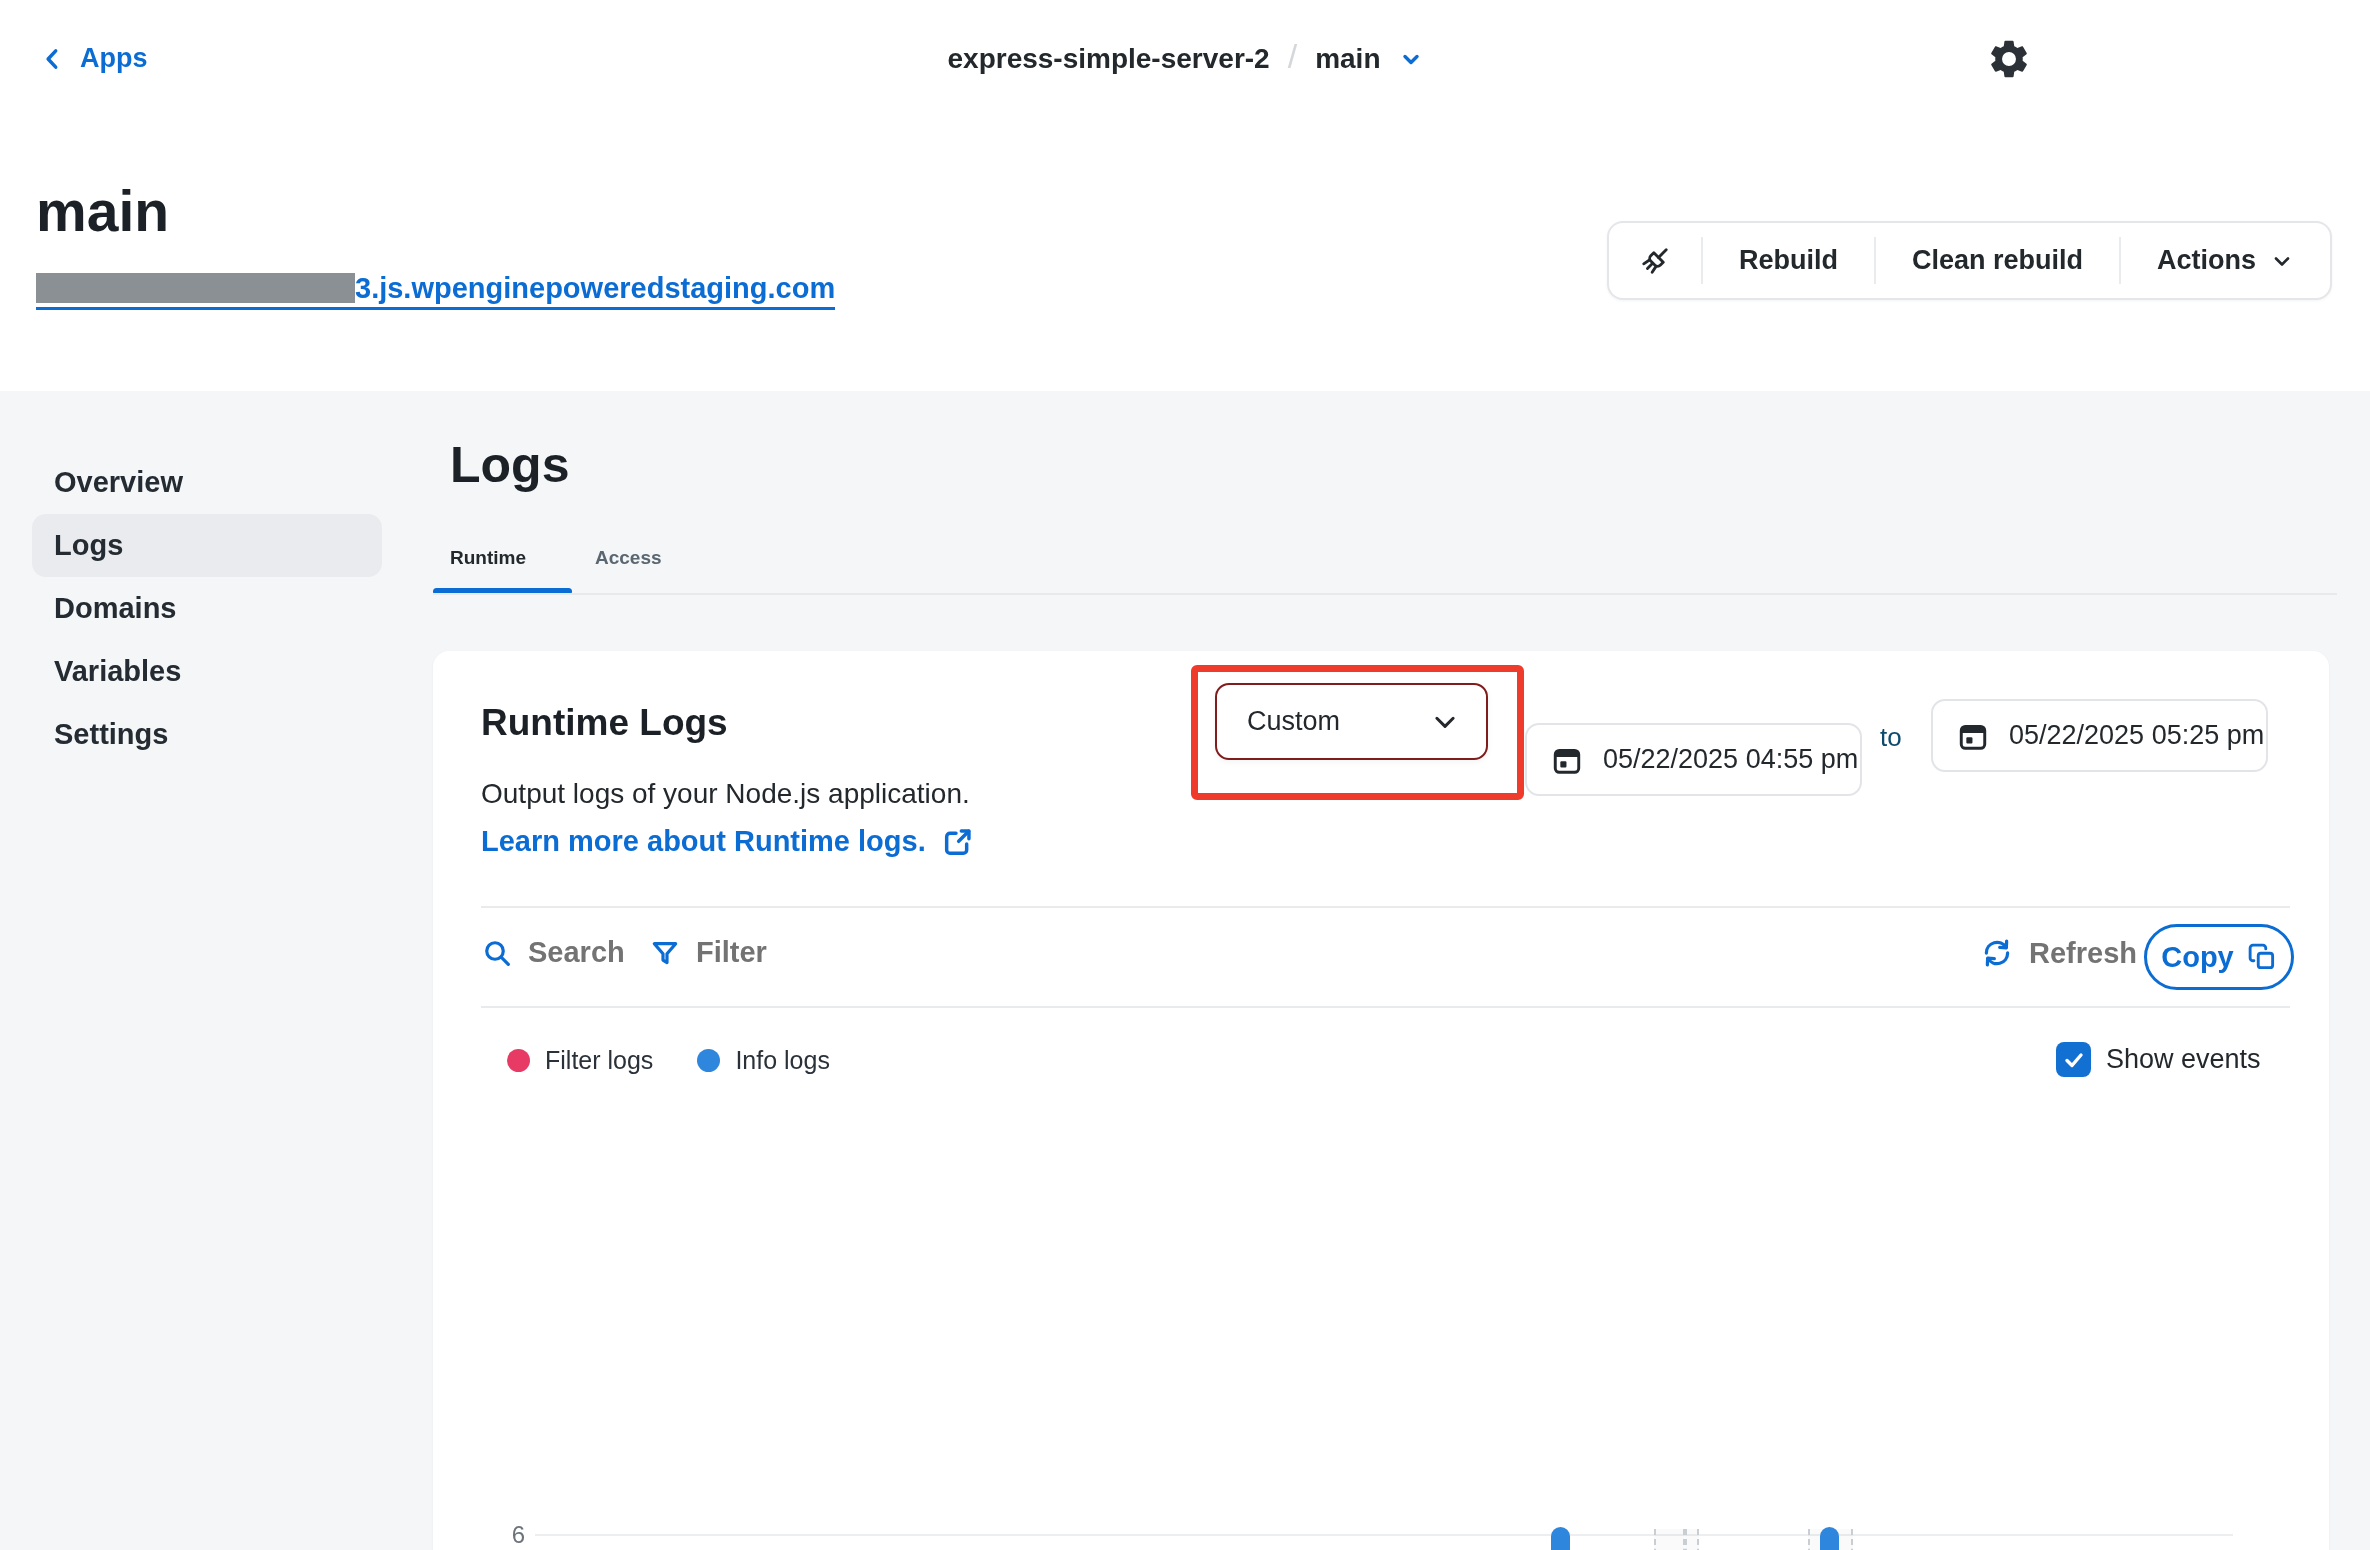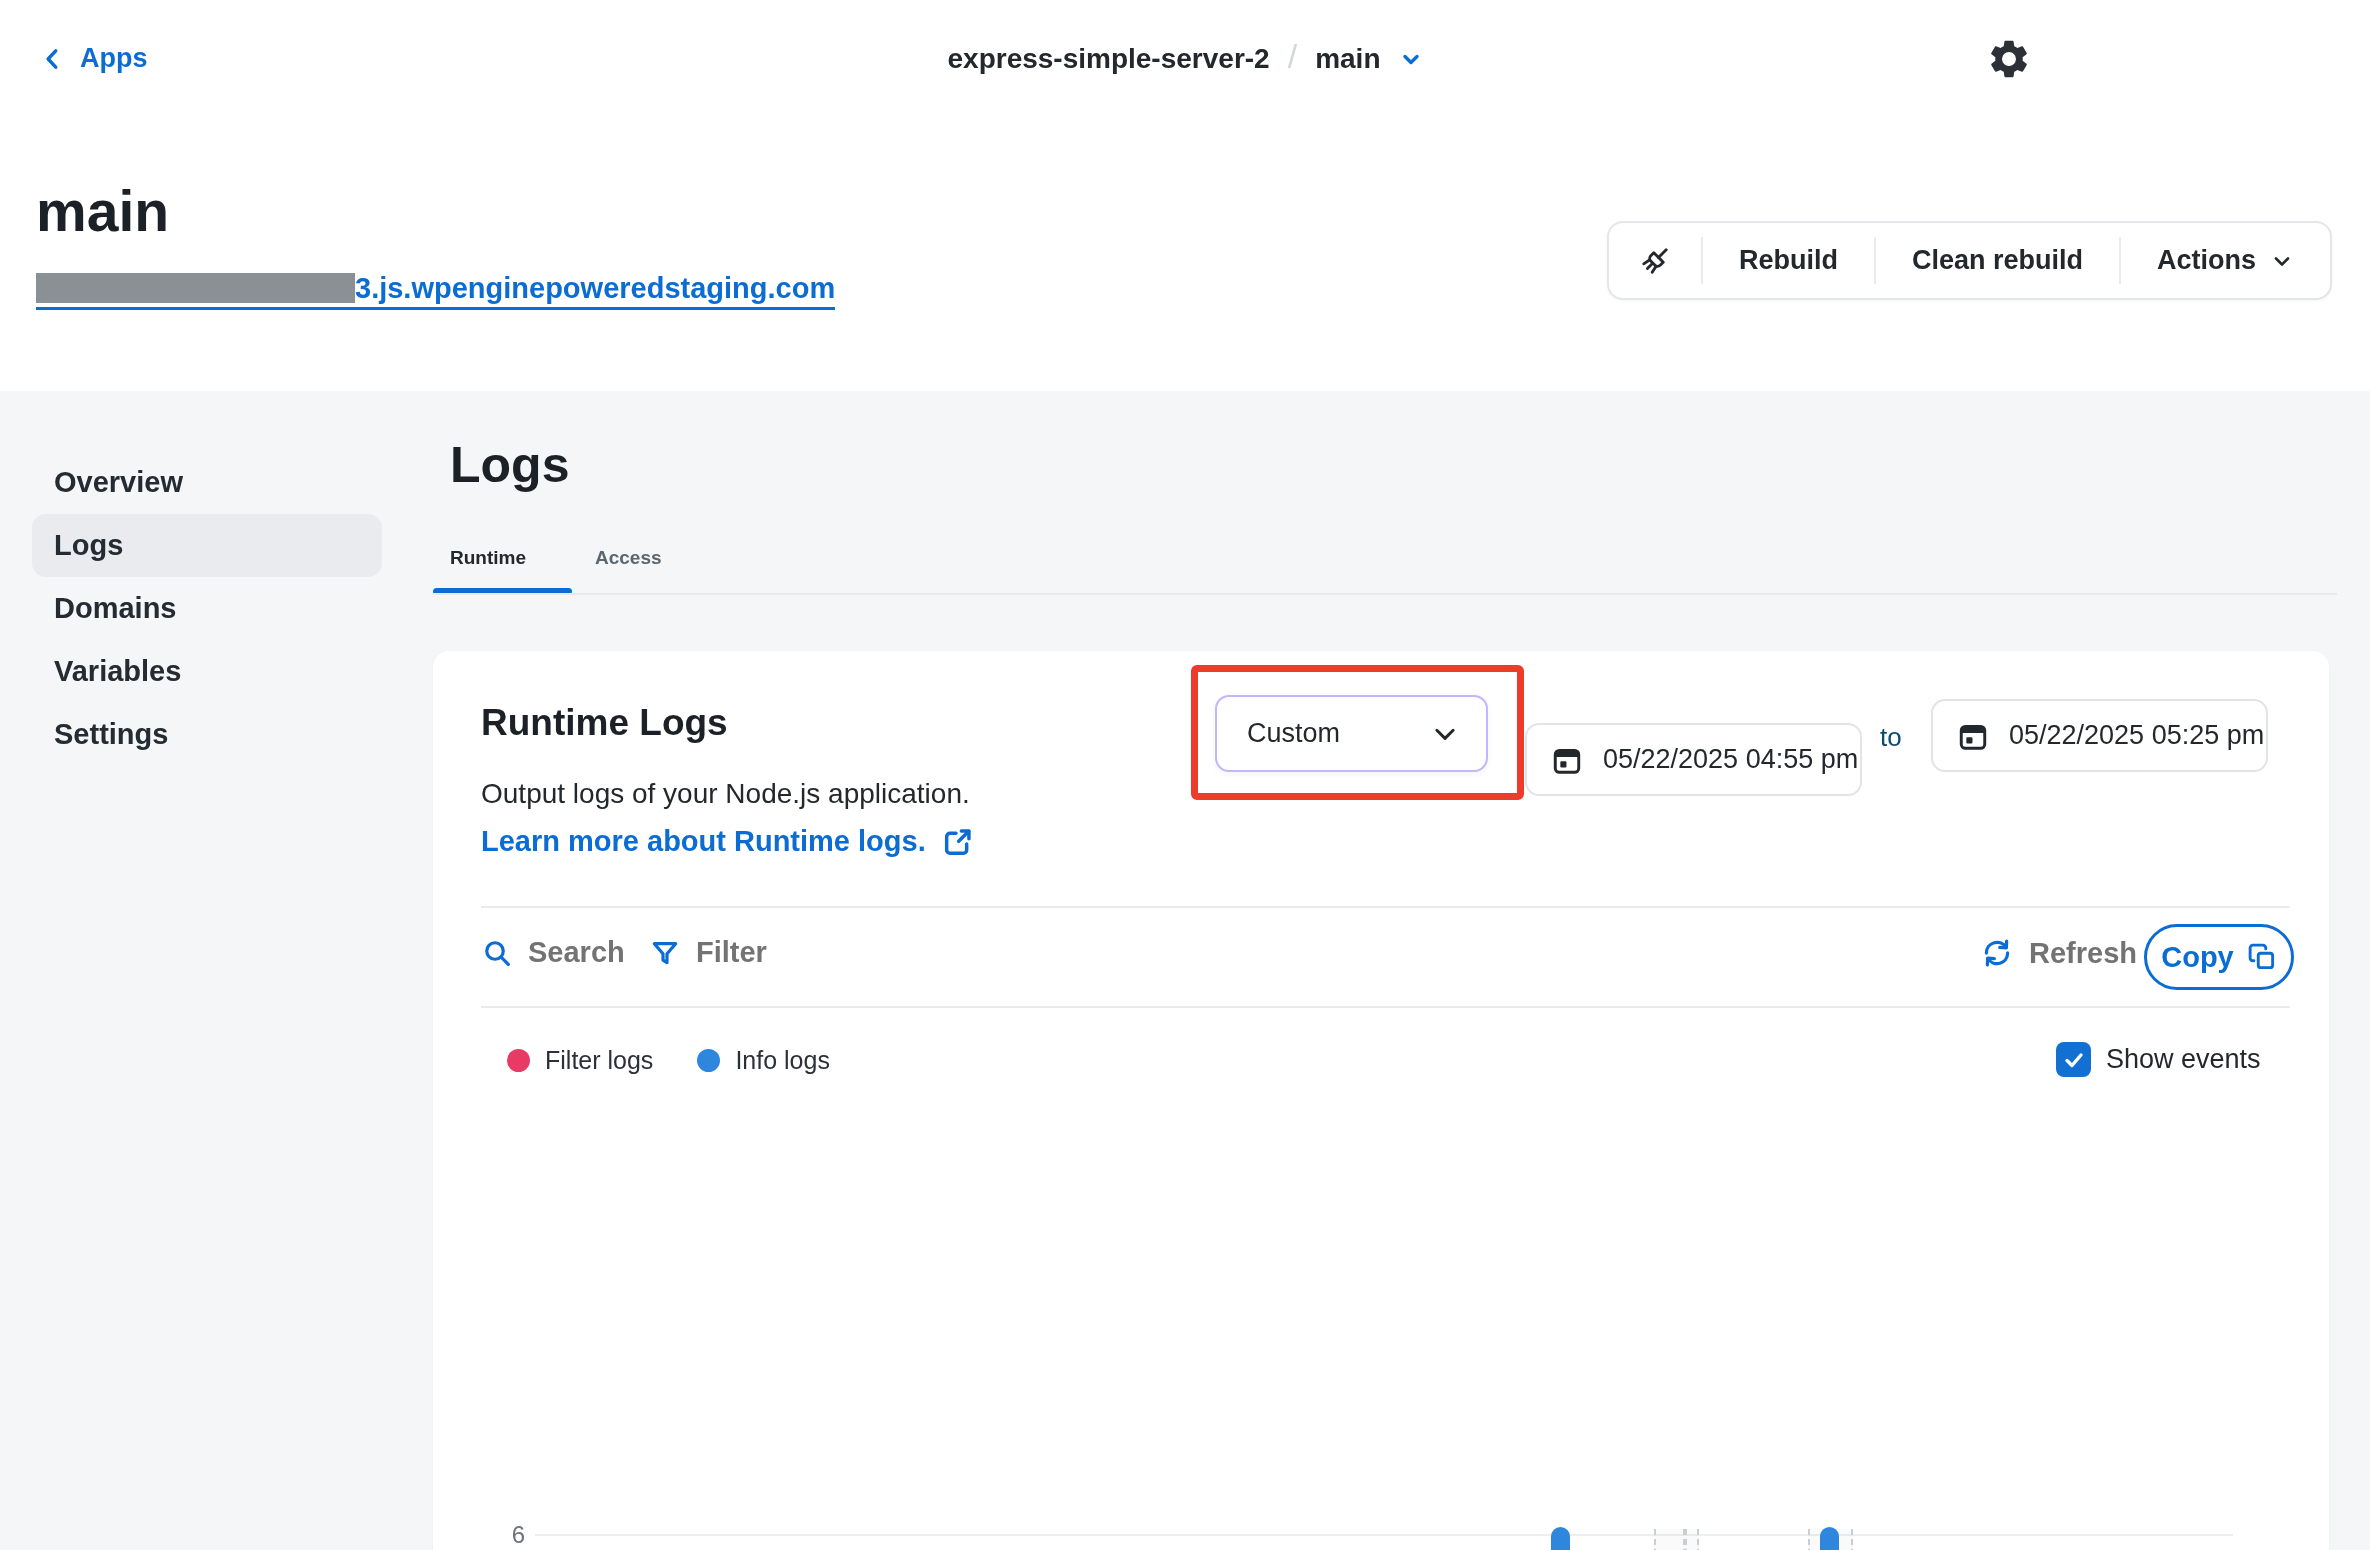--- a/index.html
+++ b/index.html
@@ -56,7 +56,7 @@
   .learn-more{left:48px;top:174px;display:flex;align-items:center;gap:16px;color:#0b6cd4;font-size:29px;font-weight:700;cursor:pointer;}
 
   .annotation-box{left:758px;top:14px;width:319px;height:121px;border:7px solid #ee3b2b;border-radius:6px;pointer-events:none;}
-  .range-select{left:782px;top:44px;width:273px;height:77px;background:#fff;border:2px solid #c4b5fd;border-radius:14px;box-shadow:0 2px 6px rgba(20,30,40,.05);display:flex;align-items:center;justify-content:space-between;padding:0 26px 0 30px;box-sizing:border-box;cursor:pointer;}
+  .range-select{left:782px;top:32px;width:273px;height:77px;background:#fff;border:2px solid #7f1d1d;border-radius:14px;box-shadow:0 2px 6px rgba(20,30,40,.05);display:flex;align-items:center;justify-content:space-between;padding:0 26px 0 30px;box-sizing:border-box;cursor:pointer;}
   .range-select-value{font-size:27px;color:#23282d;}
   .date-field{top:48px;width:337px;height:73px;background:#fff;border:2px solid #e2e4e7;border-radius:14px;display:flex;align-items:center;gap:20px;padding-left:24px;box-sizing:border-box;cursor:text;}
   .date-field.from{left:1092px;margin-top:24px;}

